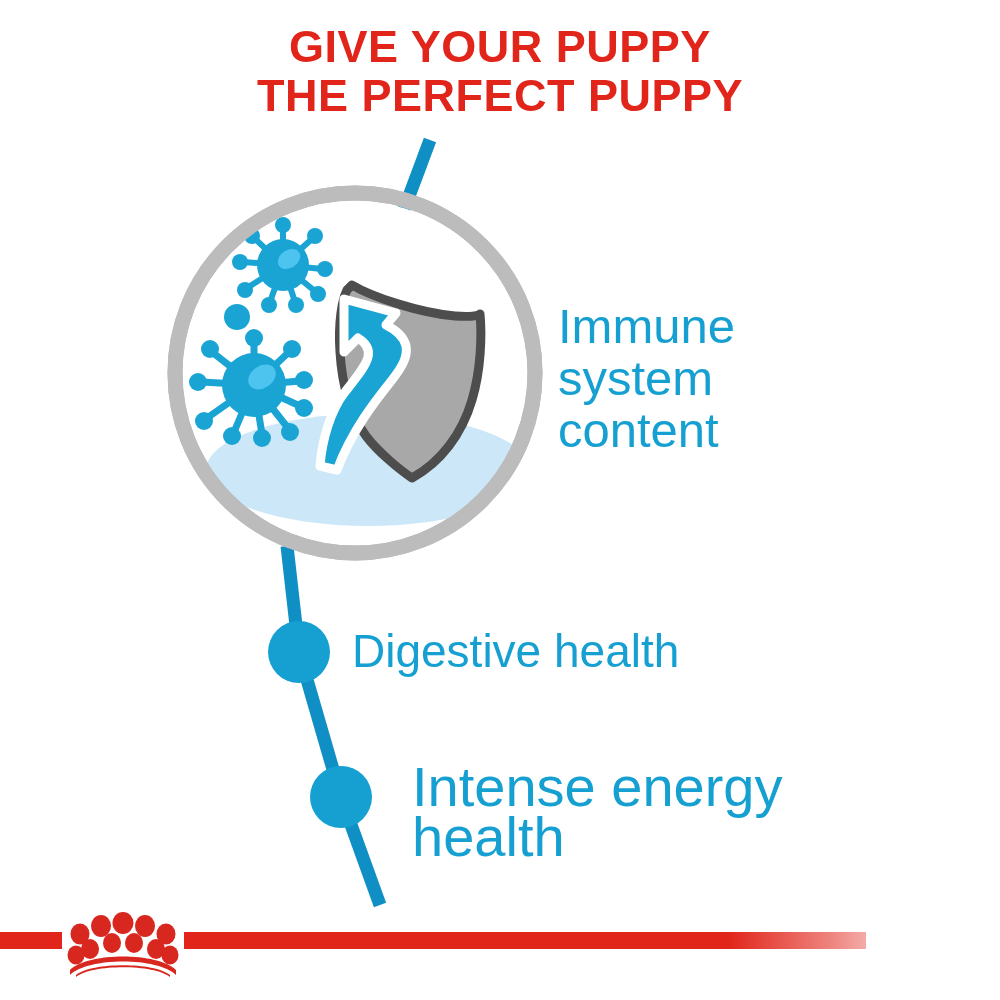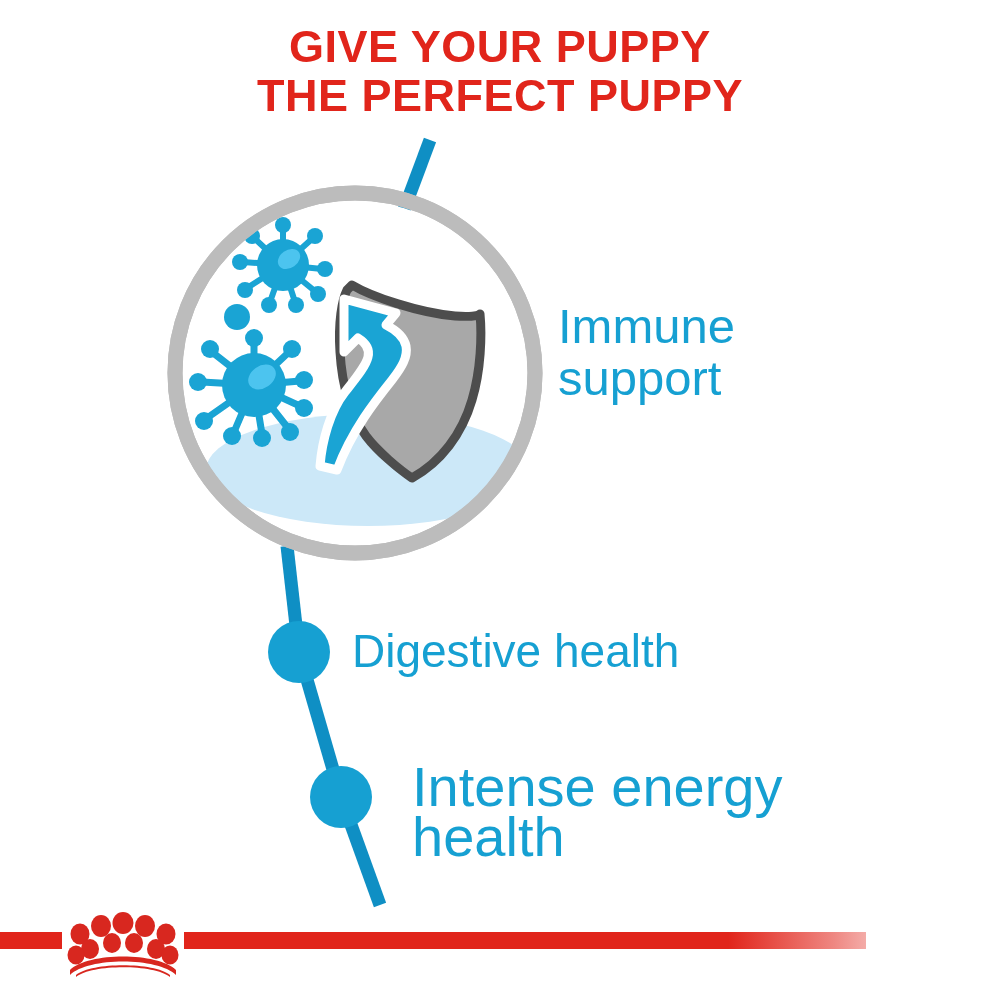--- a/index.html
+++ b/index.html
@@ -209,6 +209,7 @@
 
   <div class="benefit-label" id="label-immune">
     <span class="bl-line">Immune</span>
+    <span class="bl-line">system</span>
     <span class="bl-line">support</span>
   </div>
 

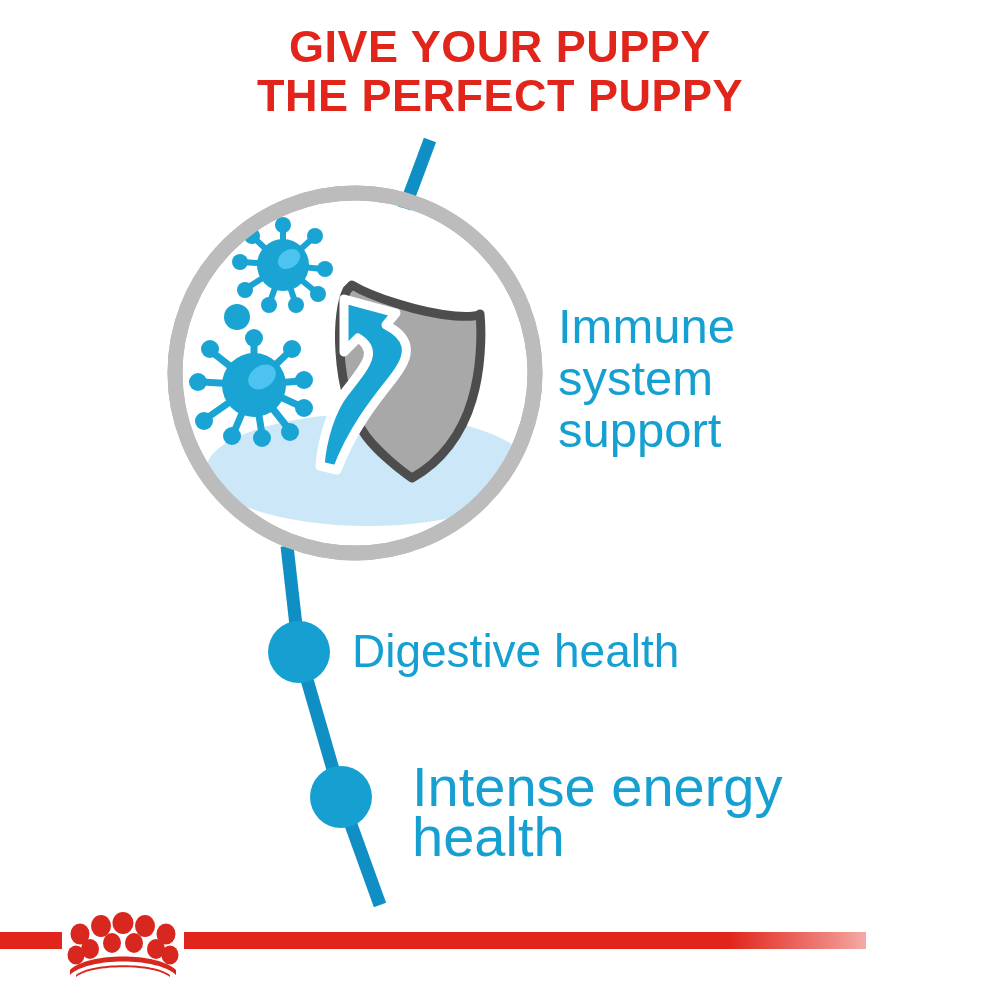--- a/index.html
+++ b/index.html
@@ -210,7 +210,7 @@
   <div class="benefit-label" id="label-immune">
     <span class="bl-line">Immune</span>
     <span class="bl-line">system</span>
-    <span class="bl-line">support</span>
+    <span class="bl-line">content</span>
   </div>
 
   <div class="benefit-label" id="label-digestive">

